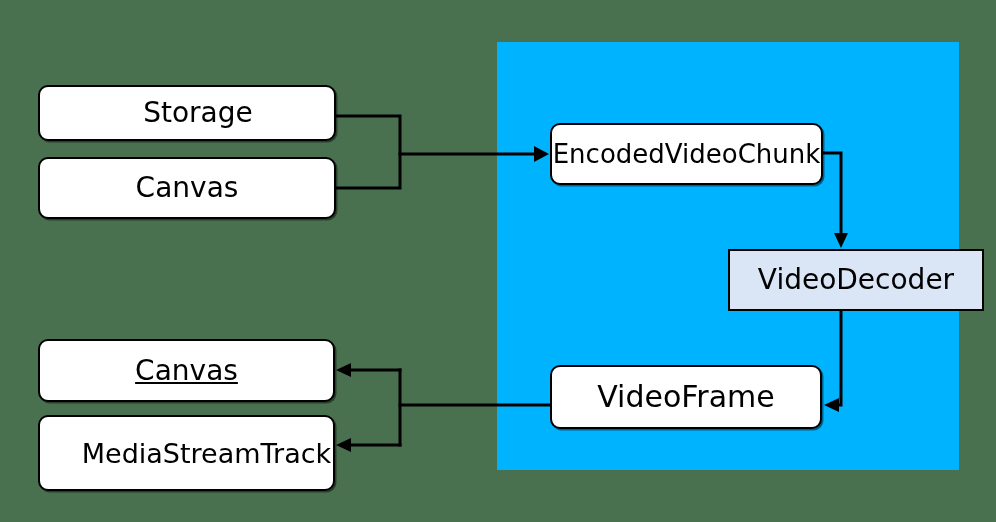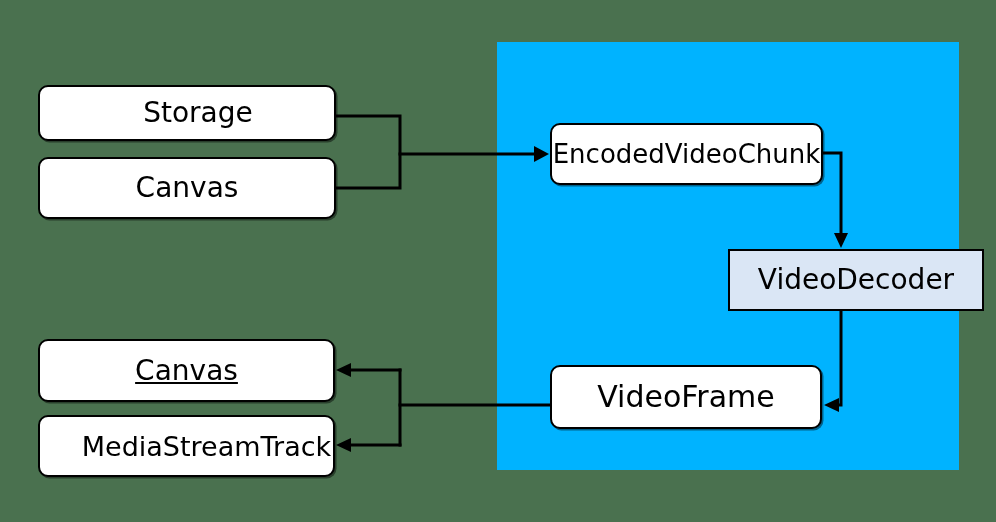--- a/index.html
+++ b/index.html
@@ -40,7 +40,7 @@
   .node-storage{left:38px;top:85px;width:298px;height:56px;padding-left:22px;}
   .node-network{left:38px;top:157px;width:298px;height:62px;}
   .node-canvas{left:38px;top:339px;width:297px;height:63px;text-decoration:underline;}
-  .node-media-stream-track{left:38px;top:415px;width:297px;height:62px;font-size:27px;padding-left:40px;}
+  .node-media-stream-track{left:38px;top:415px;width:297px;height:76px;font-size:27px;padding-left:40px;}
   .node-encoded-video-chunk{left:550px;top:123px;width:273px;height:62px;font-size:26px;}
   .node-video-decoder{
     left:728px;top:249px;width:256px;height:62px;

